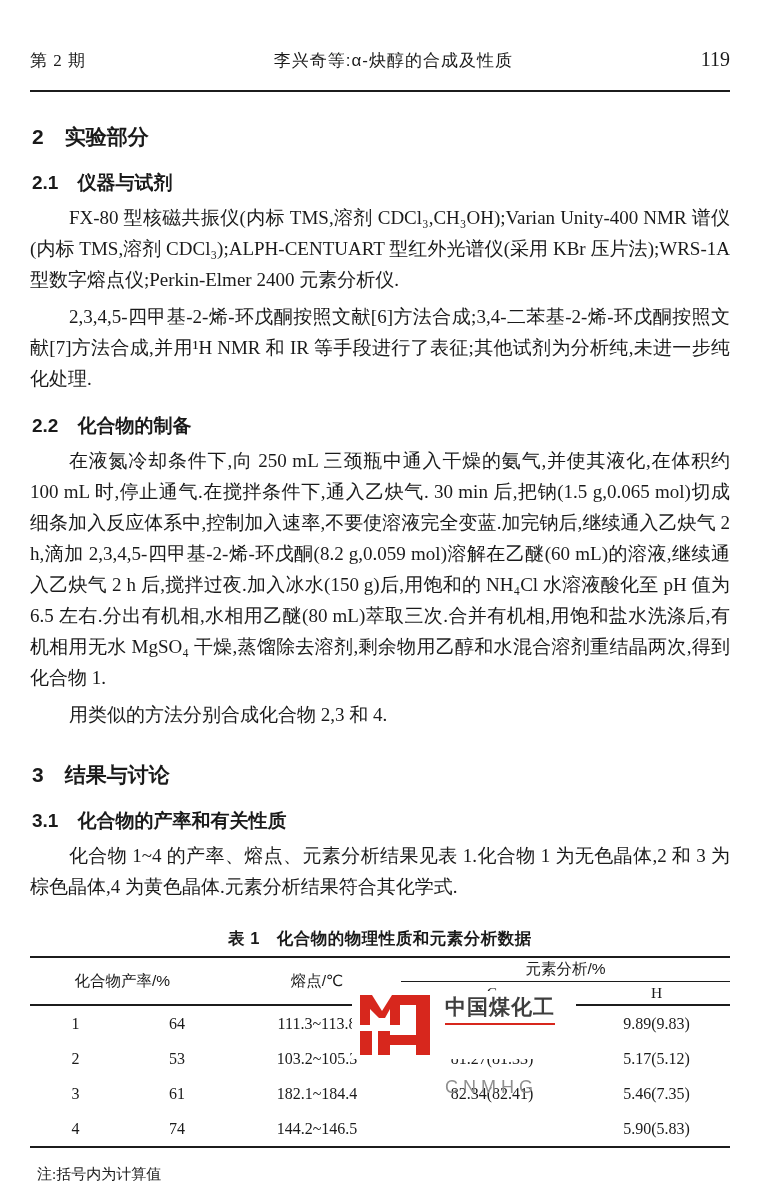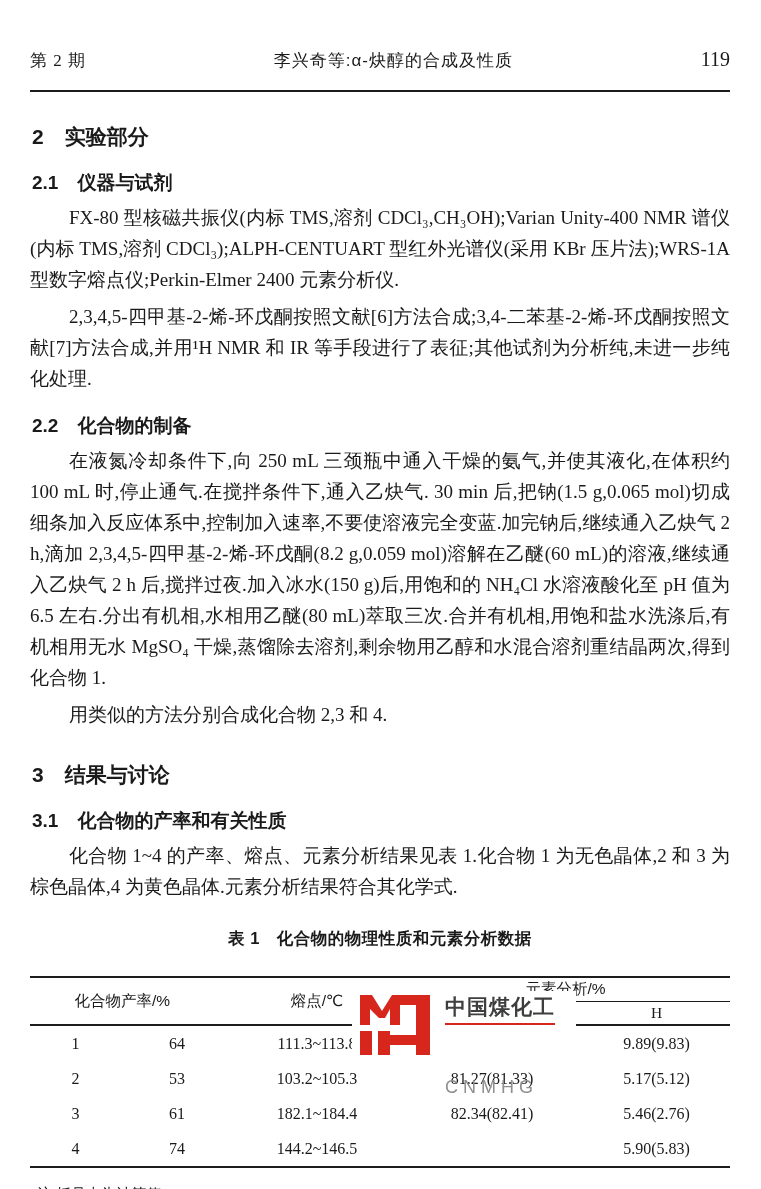--- a/index.html
+++ b/index.html
@@ -46,7 +46,7 @@
     text-align:center;
     font-family:"Liberation Sans","DejaVu Sans",sans-serif;
     font-weight:bold;font-size:16.5px;
-    margin:26px 0 26px 0;
+    margin:26px 0 6px 0;
     letter-spacing:.5px;
   }
   .tbl{

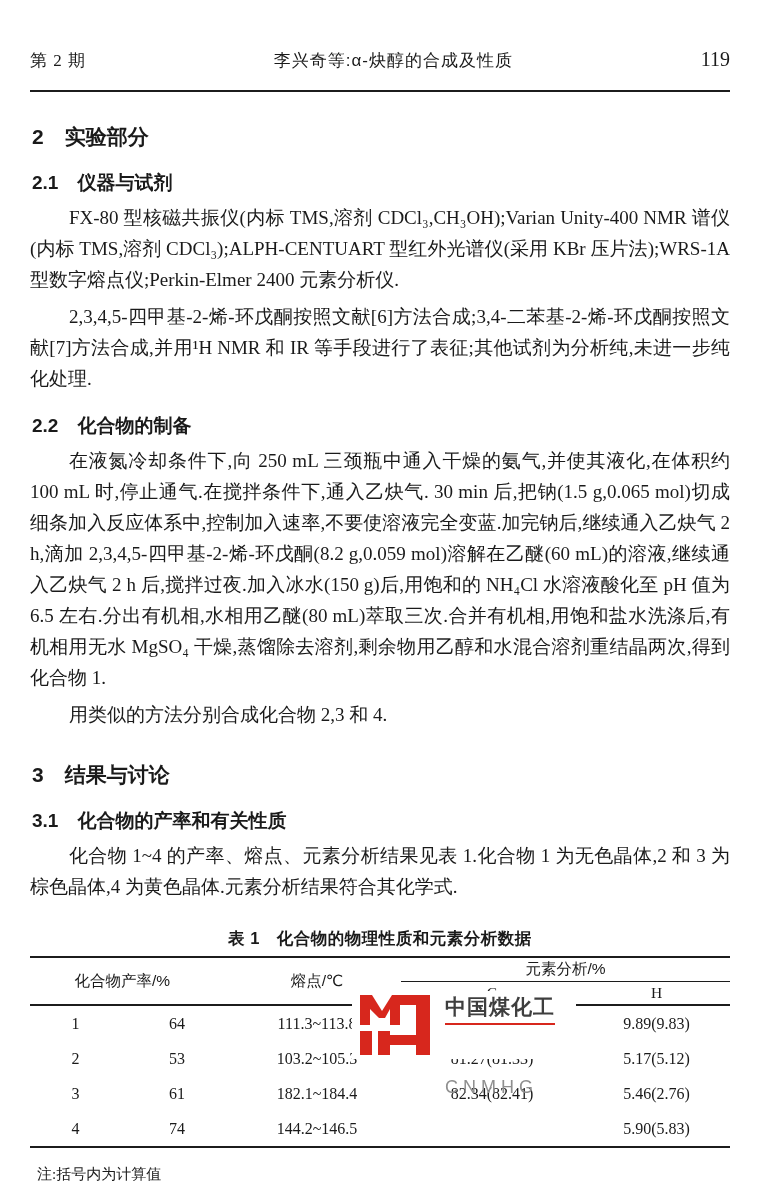--- a/index.html
+++ b/index.html
@@ -150,7 +150,7 @@
       <div>61</div>
       <div>182.1~184.4</div>
       <div>82.34(82.41)</div>
-      <div>5.46(2.76)</div>
+      <div>5.46(7.35)</div>
     </div>
     <div class="tbl-row">
       <div>4</div>

